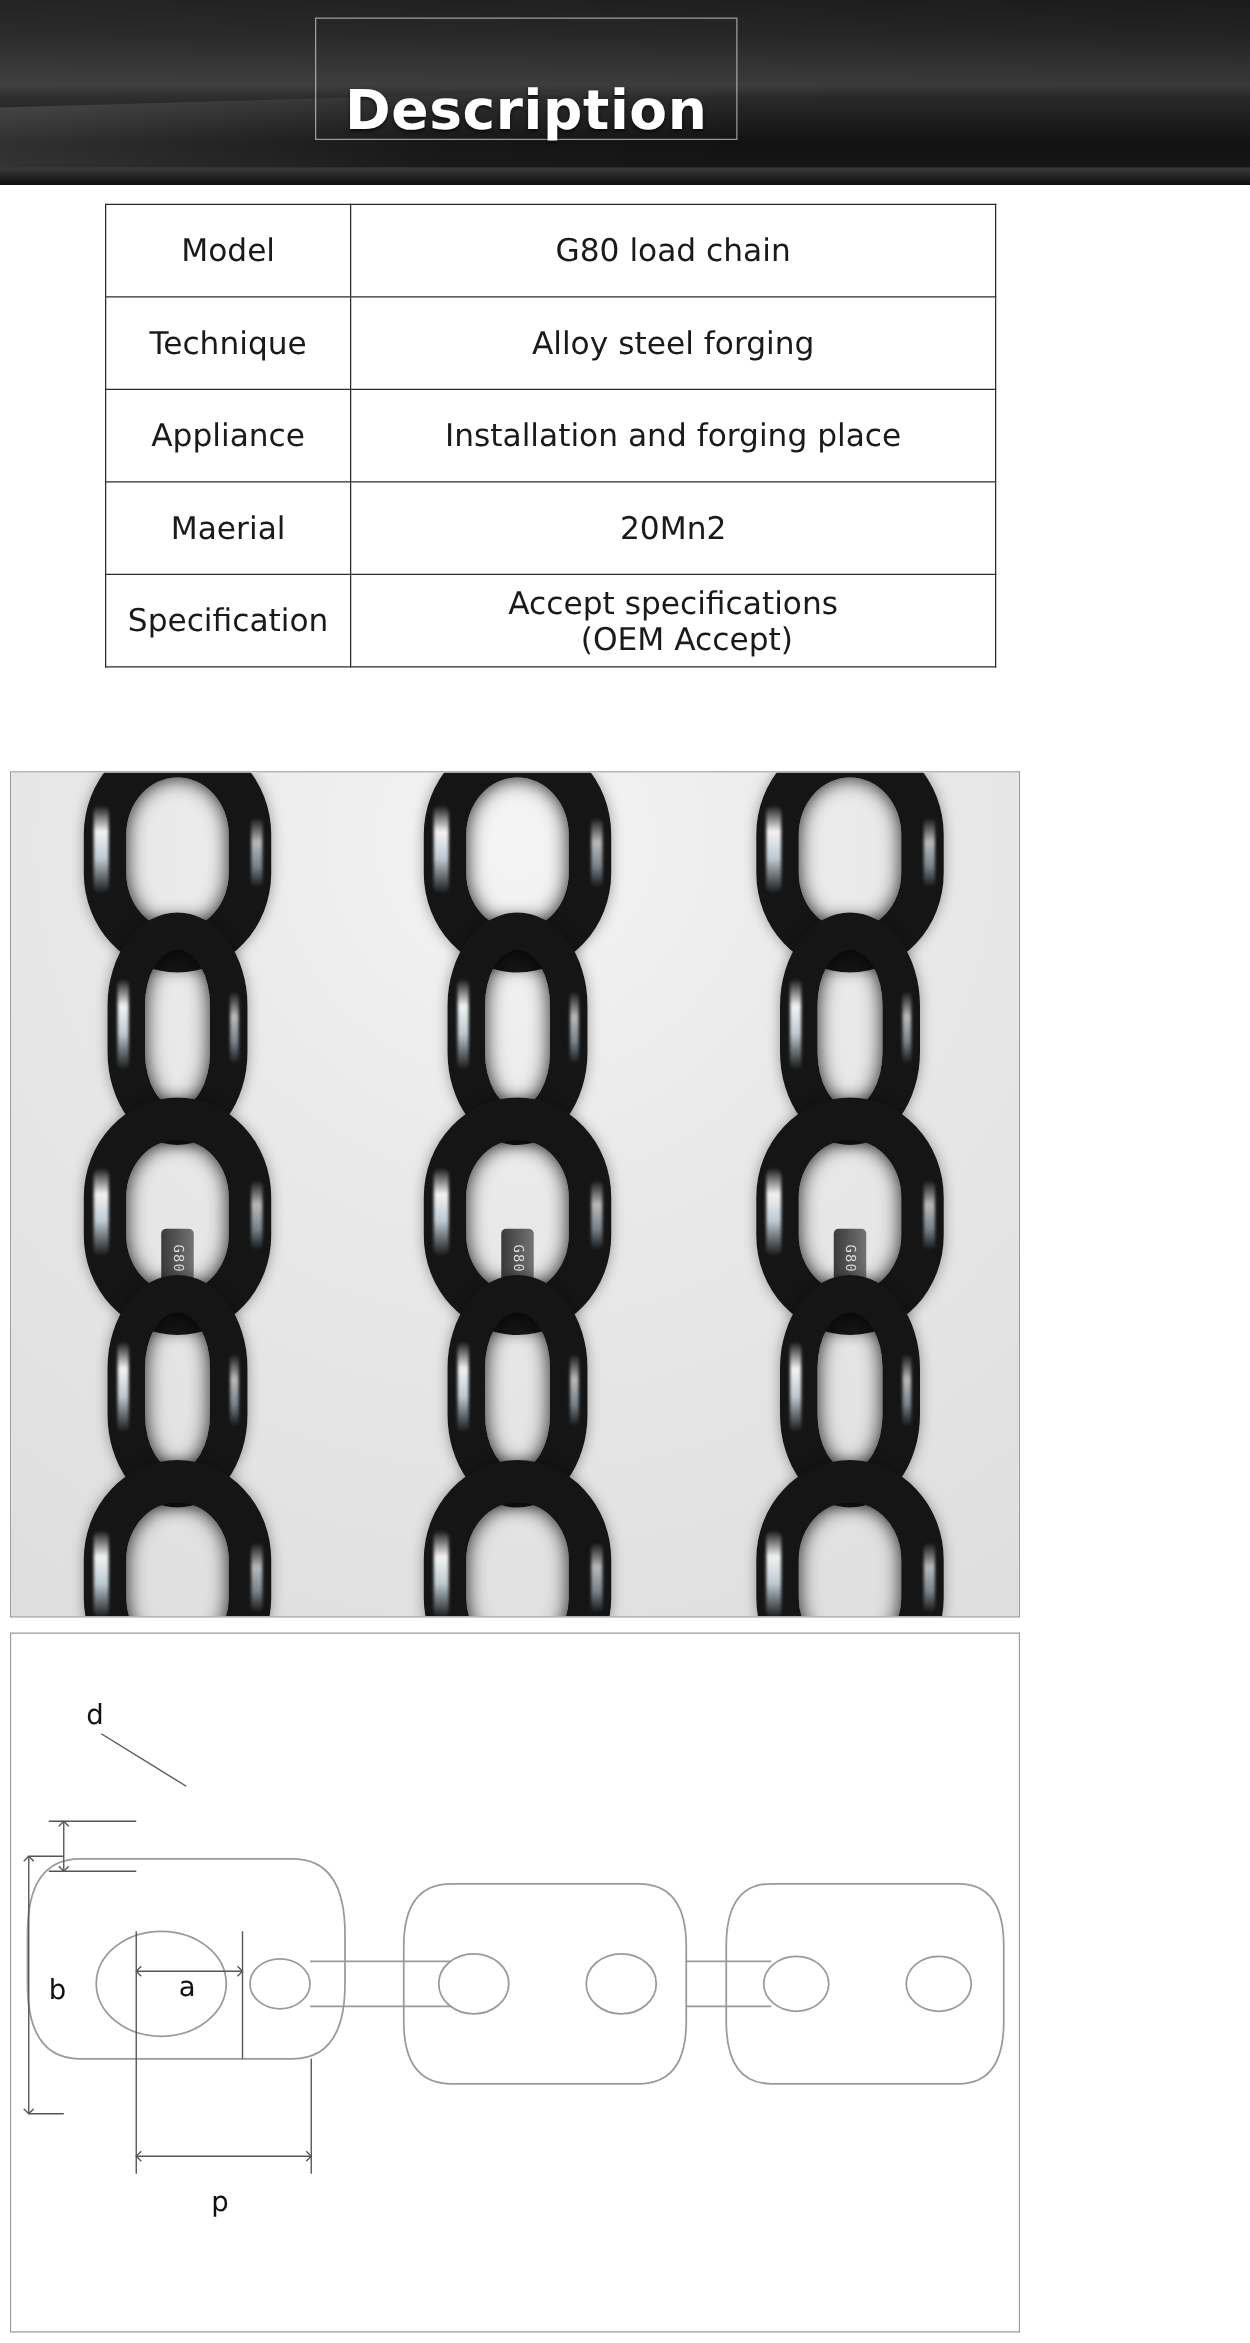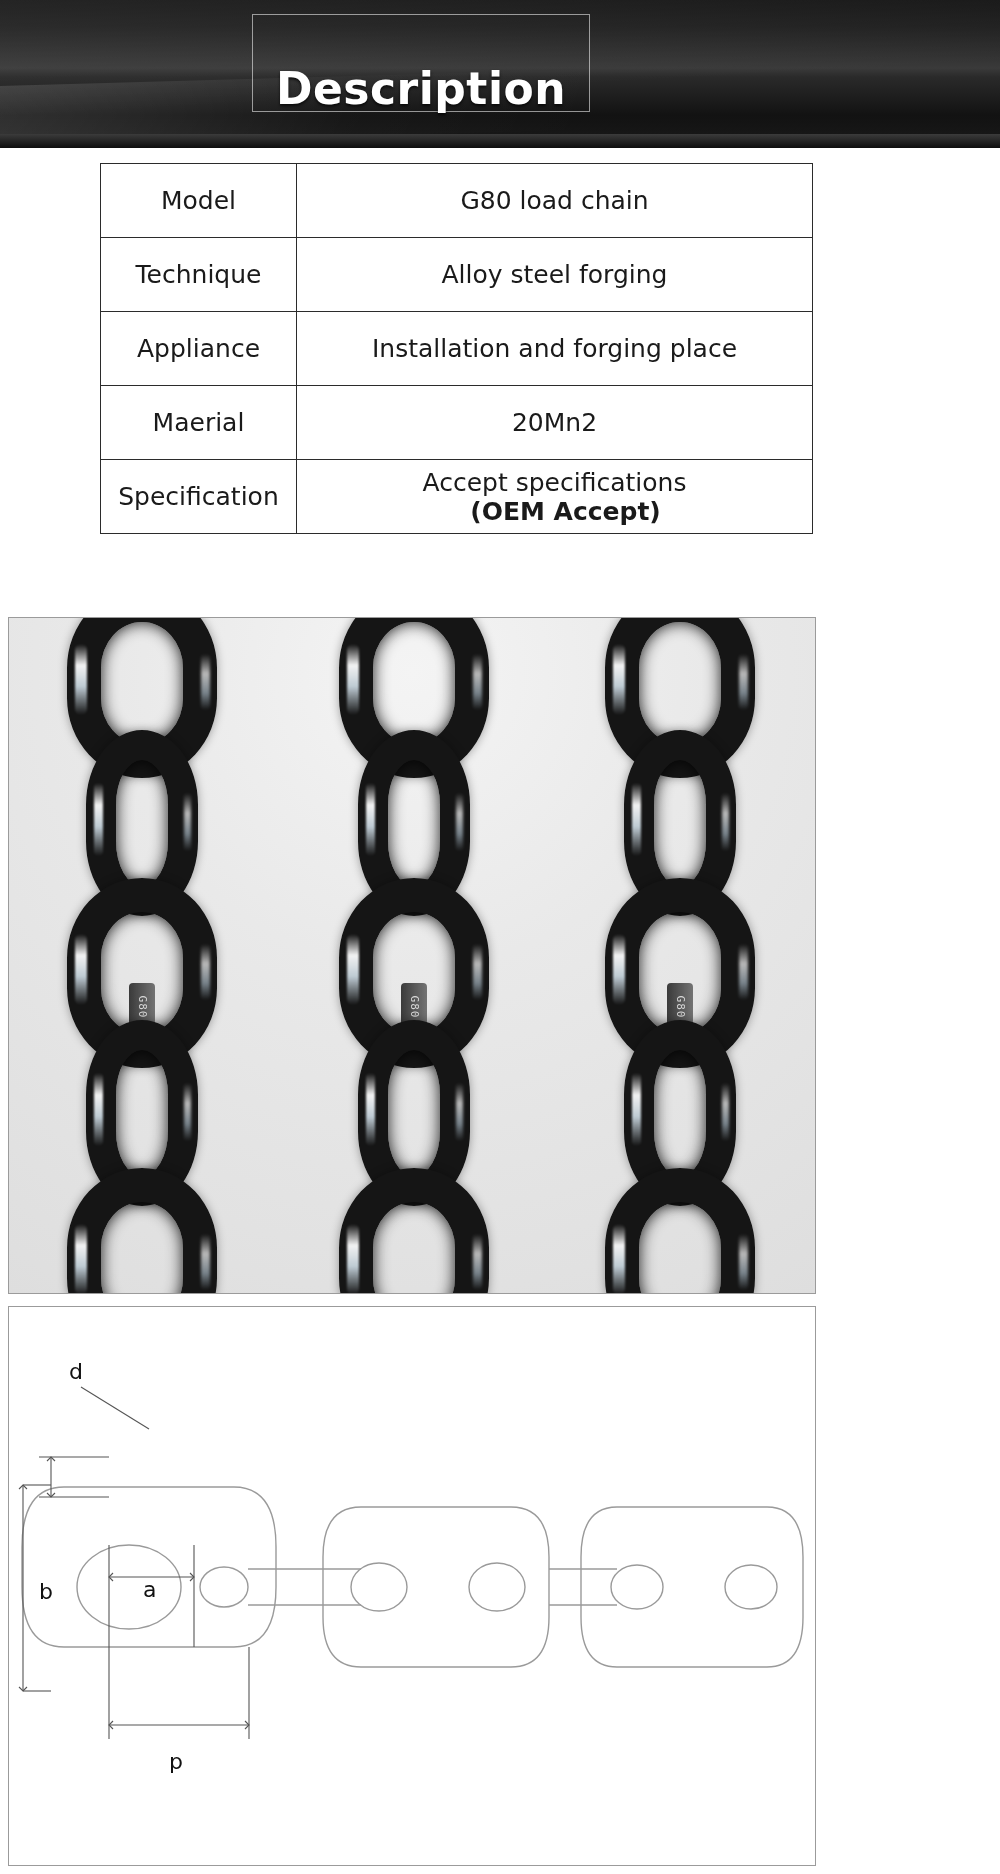--- a/index.html
+++ b/index.html
@@ -77,7 +77,7 @@
   
   .table-wrap {
     position: absolute;
-    left: 80px;
+    left: 64px;
     top: 163px;
     width: 796px;
     padding-left: 20px;

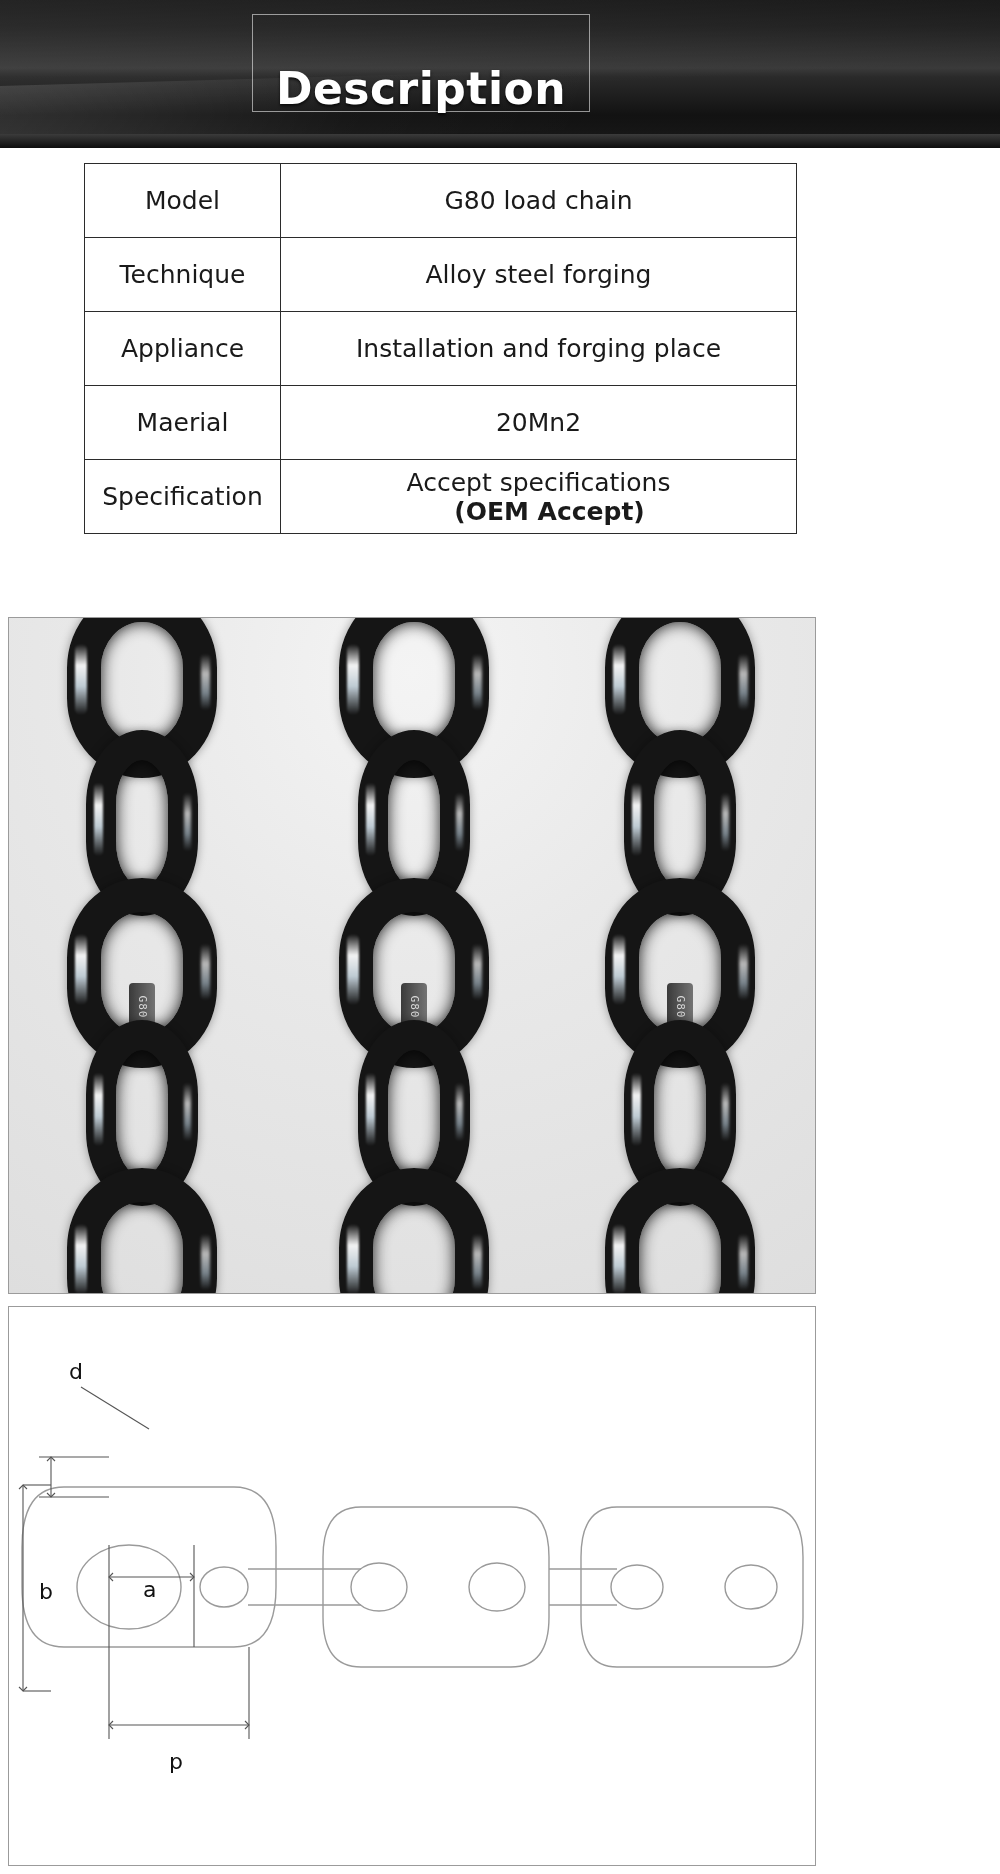--- a/index.html
+++ b/index.html
@@ -108,7 +108,6 @@
   td.val .line2 {
     display: block;
     padding-left: 22px;
-    font-weight: bold;
   }
 
   

